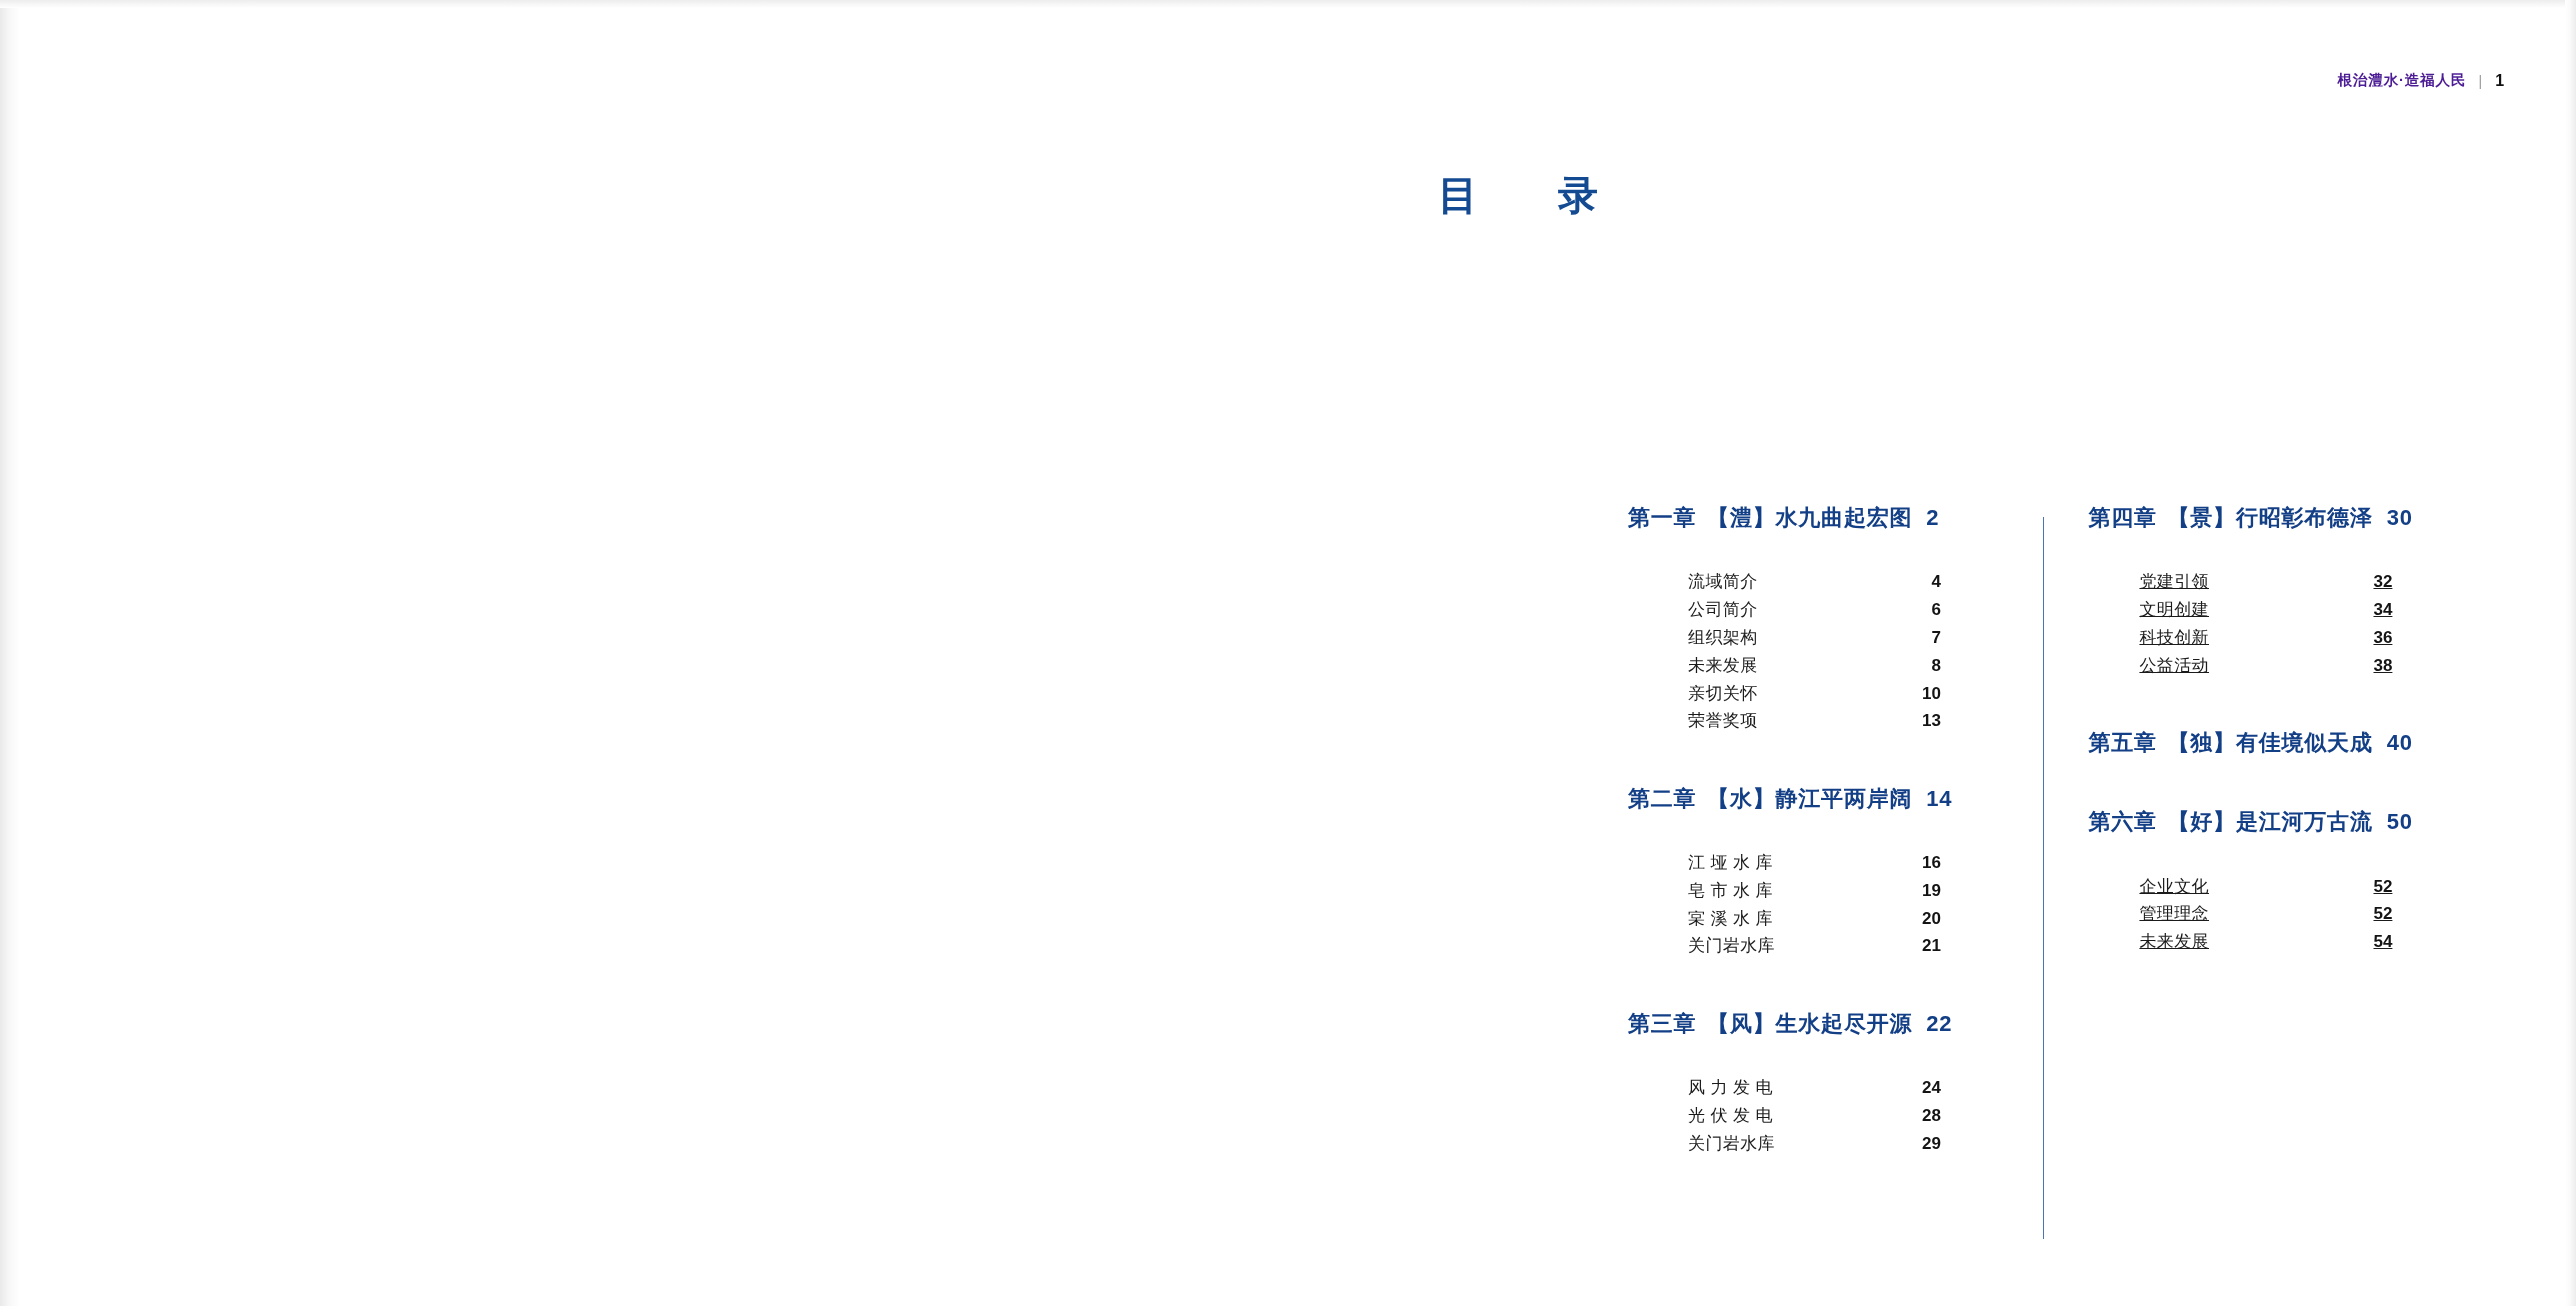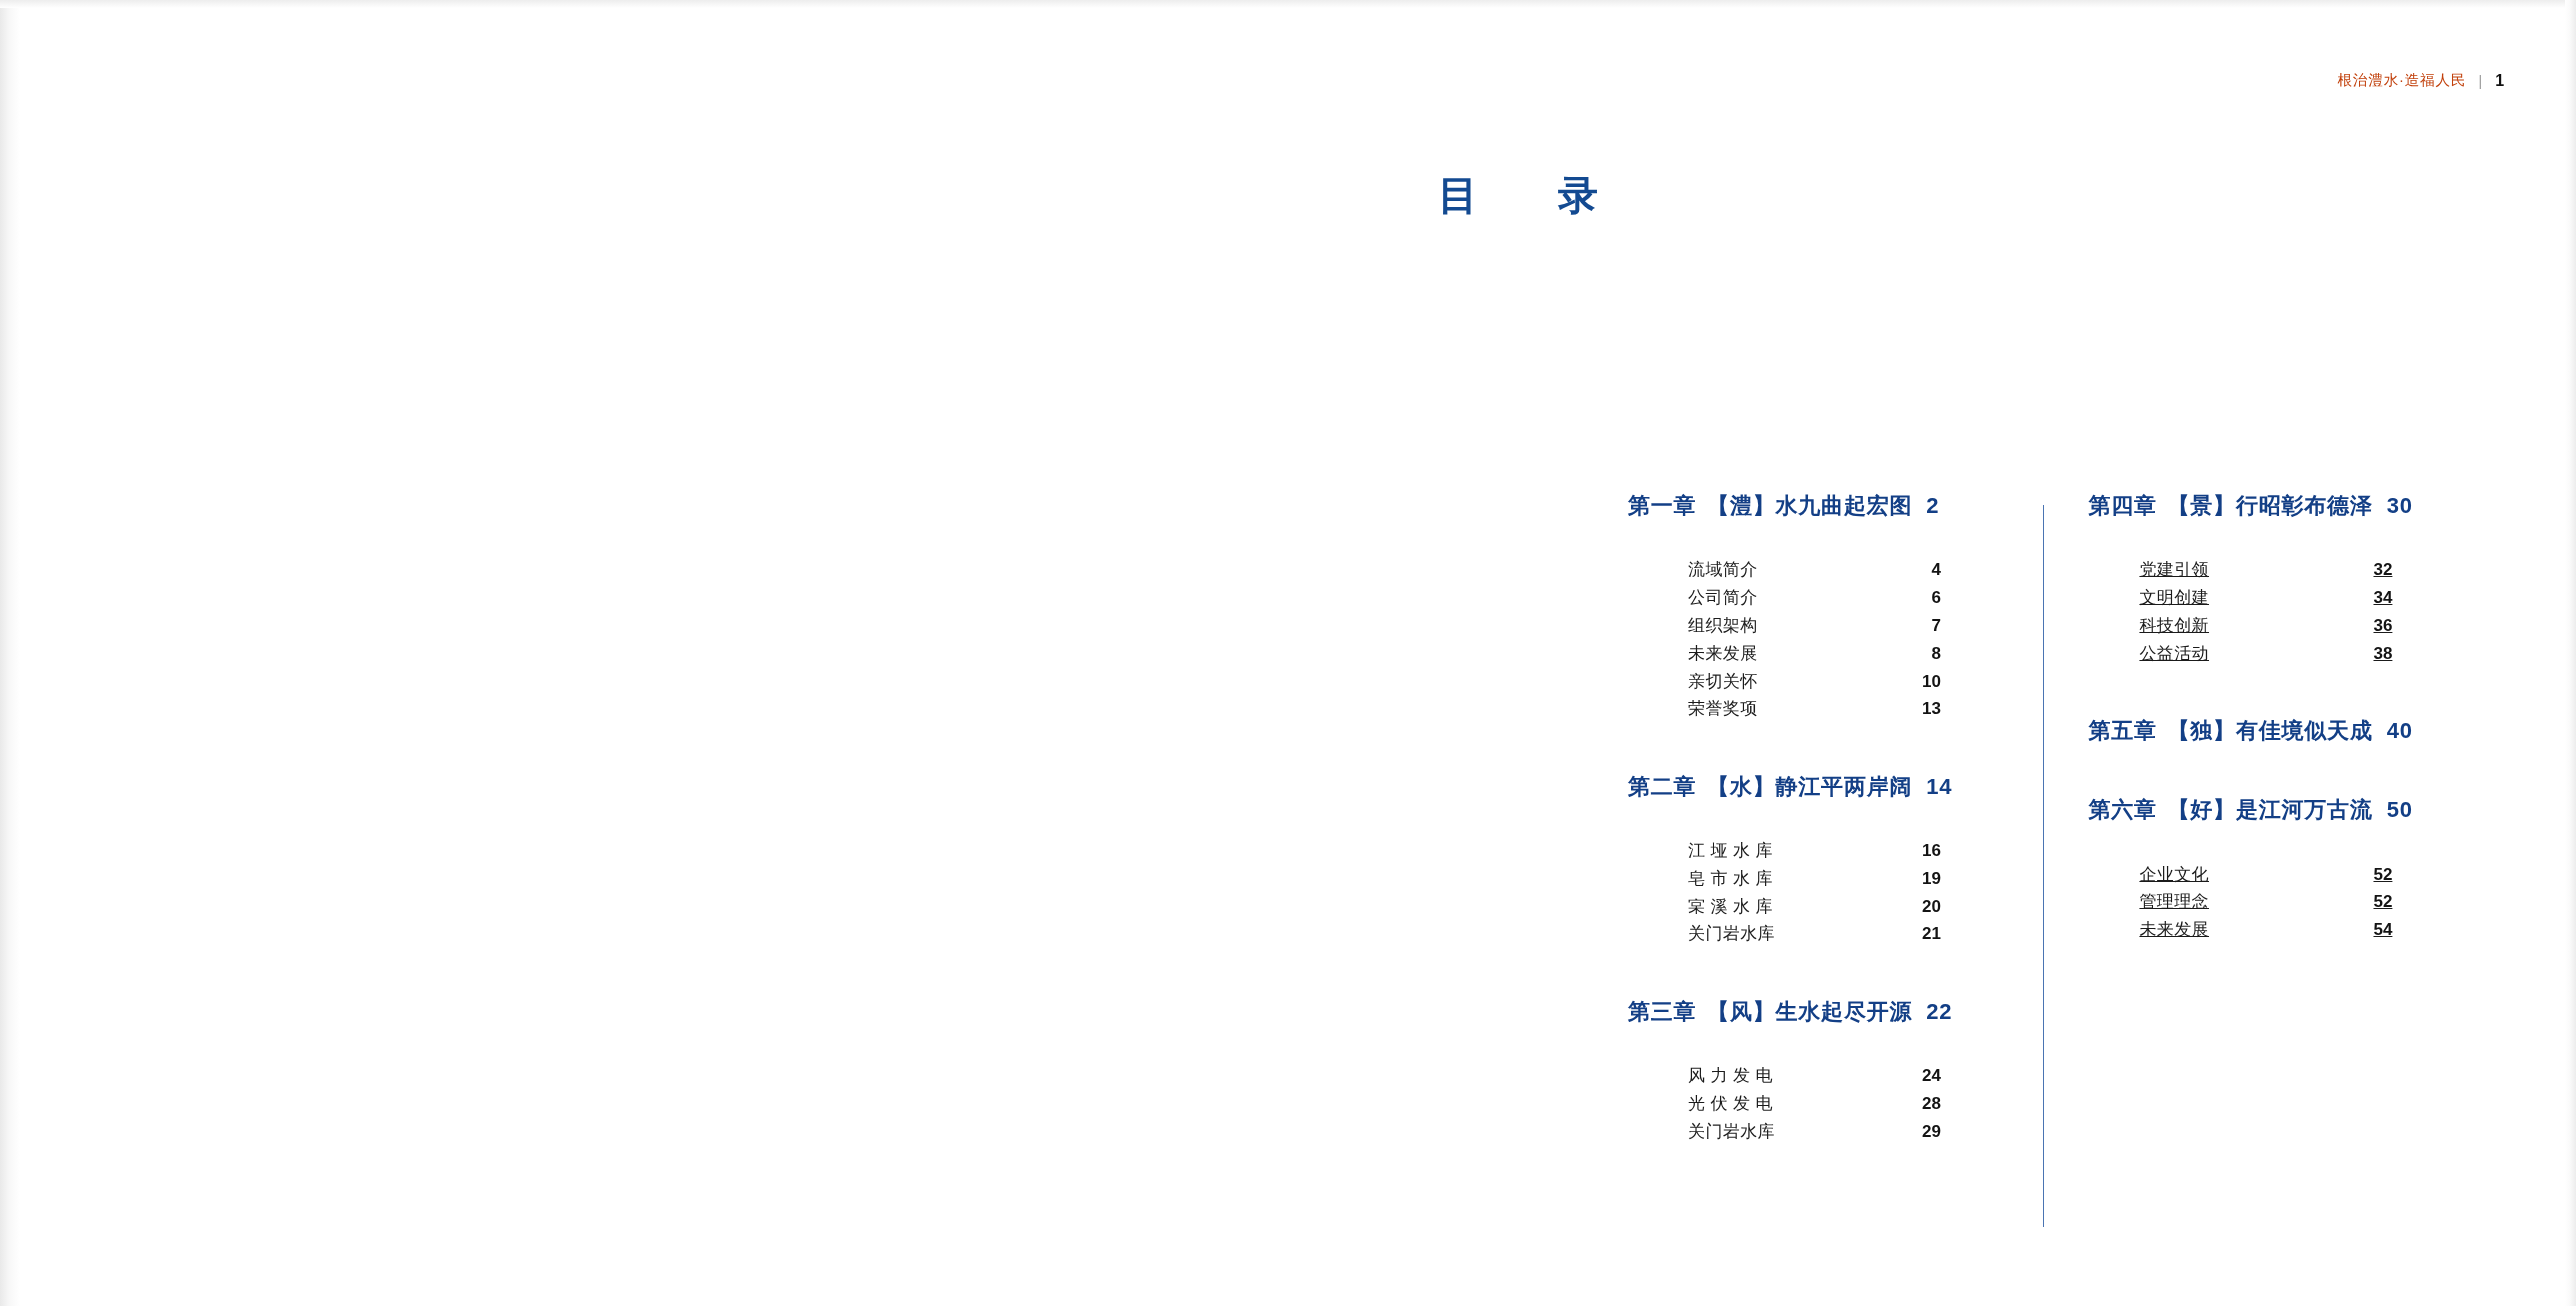--- a/index.html
+++ b/index.html
@@ -55,8 +55,8 @@
     white-space: nowrap;
   }
   .running-header .rh-title {
-    font-weight: 400;
-    color: #c2410c;
+    font-weight: 700;
+    color: #4c1d95;
   }
   .running-header .rh-sep {
     color: #999;

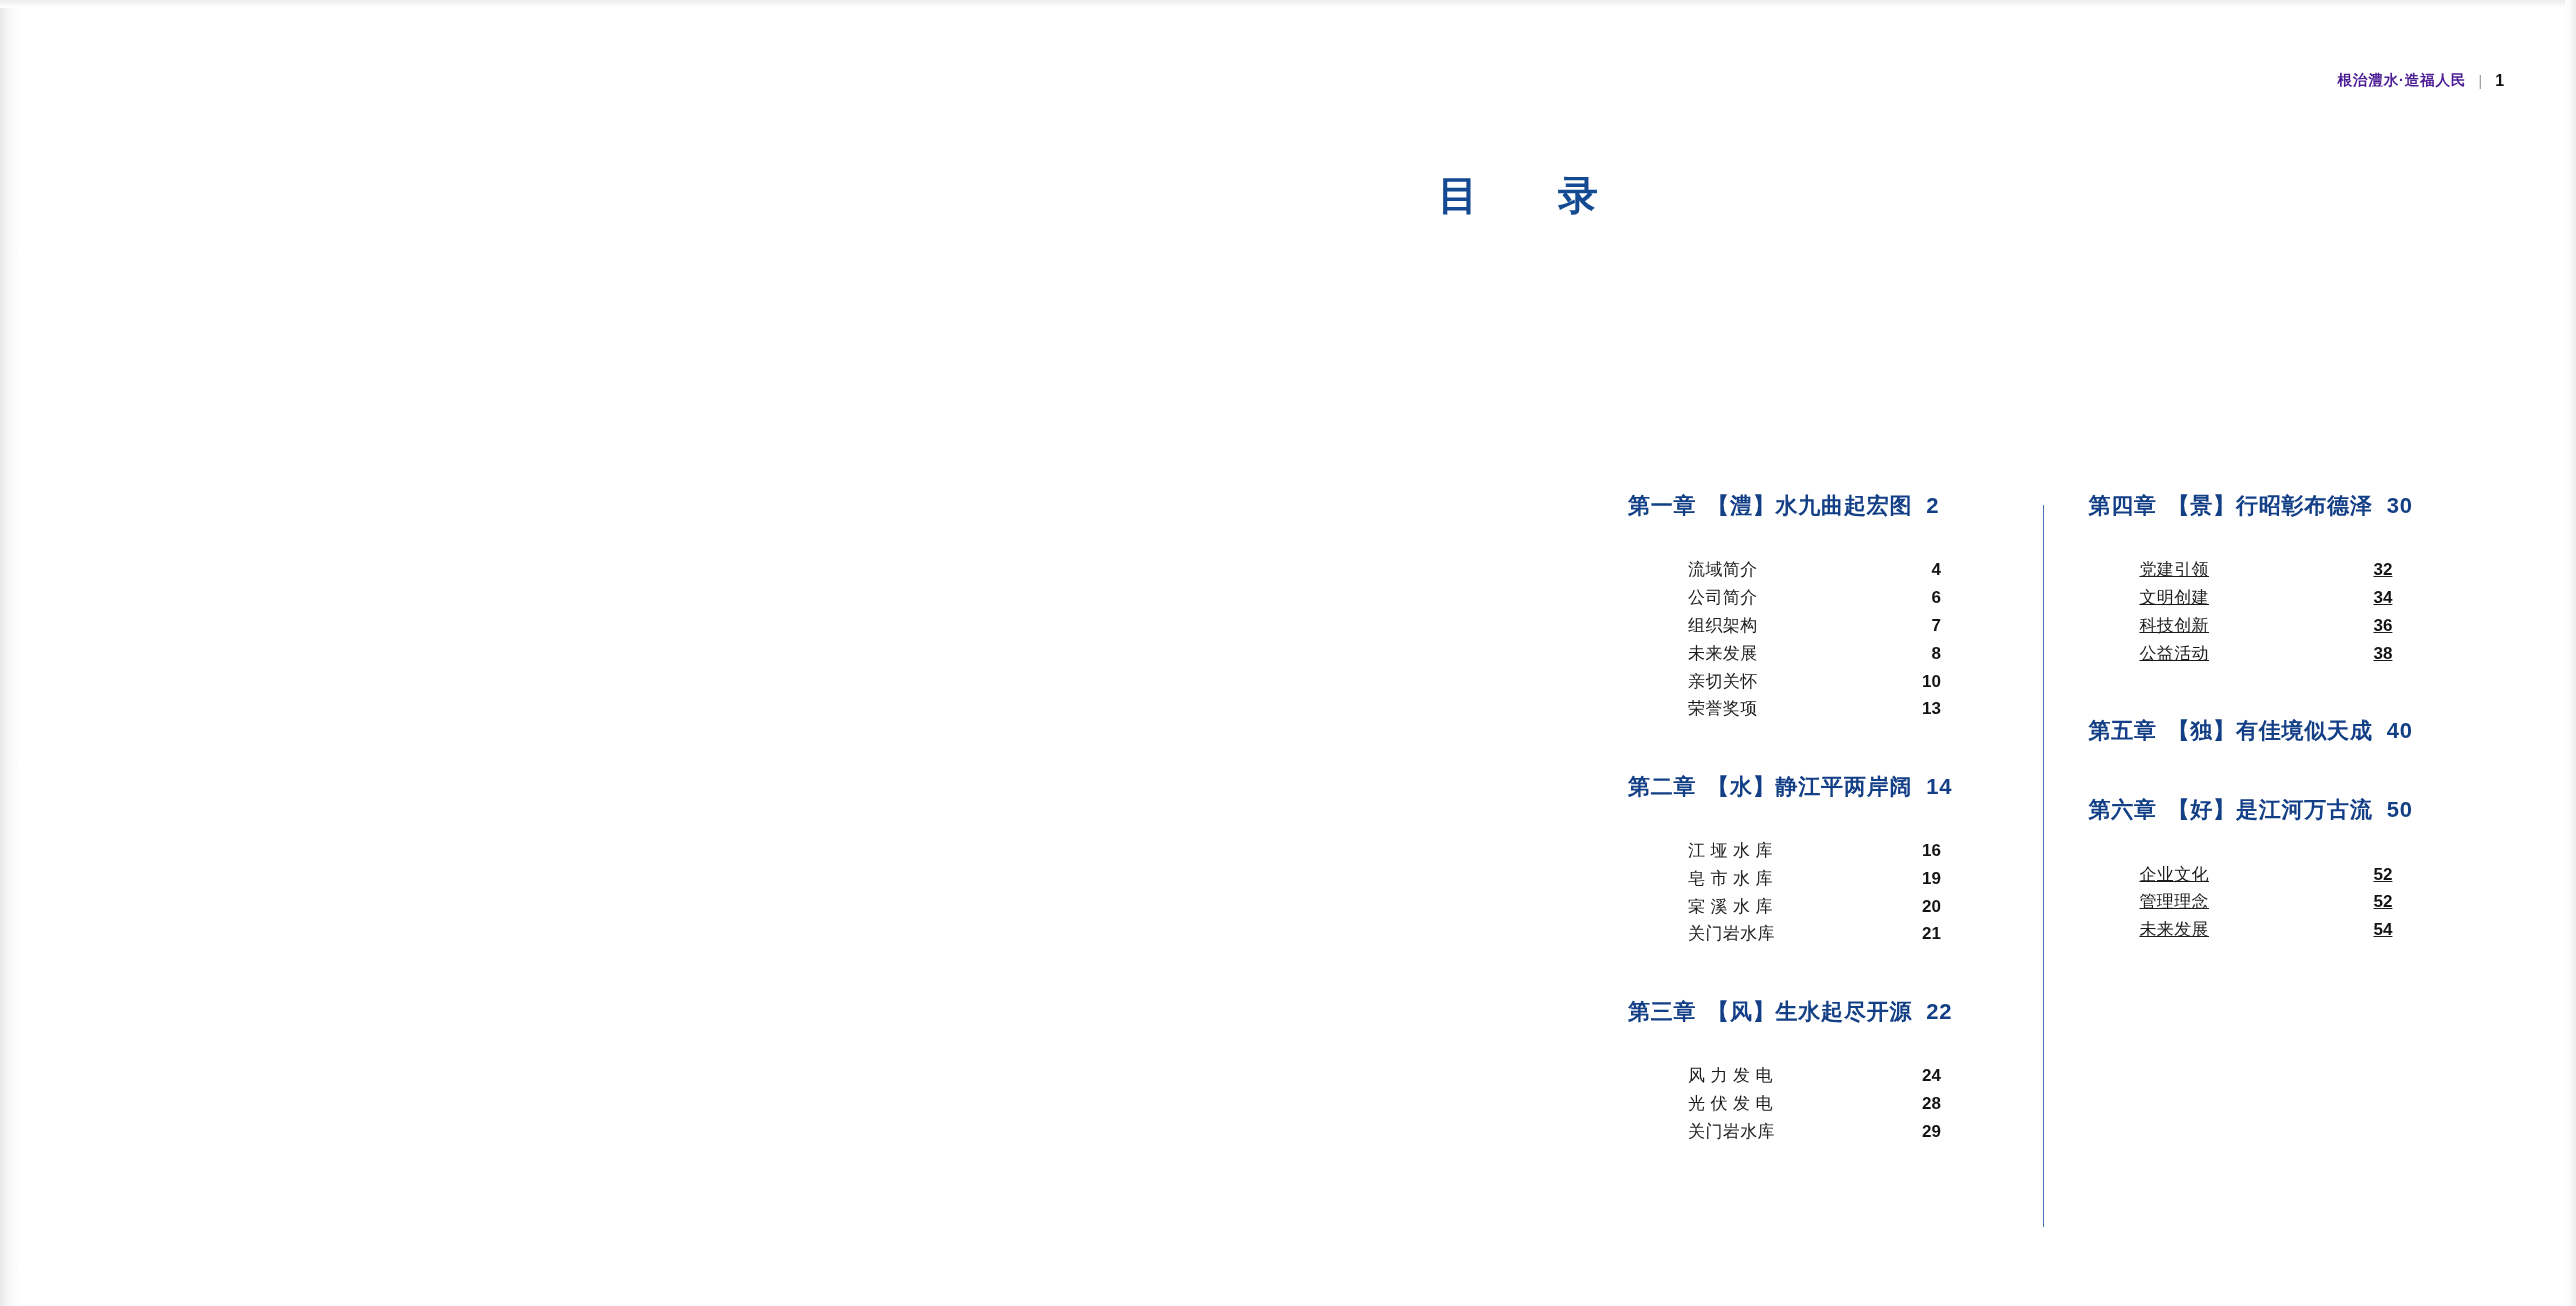--- a/index.html
+++ b/index.html
@@ -85,7 +85,7 @@
   .toc {
     position: absolute;
     left: 1628px;
-    top: 491px;
+    top: 503px;
     width: 875px;
     display: flex;
     flex-direction: row;

